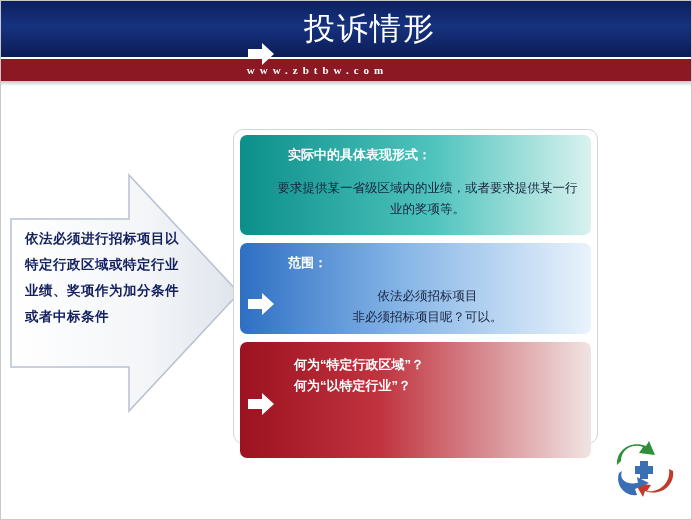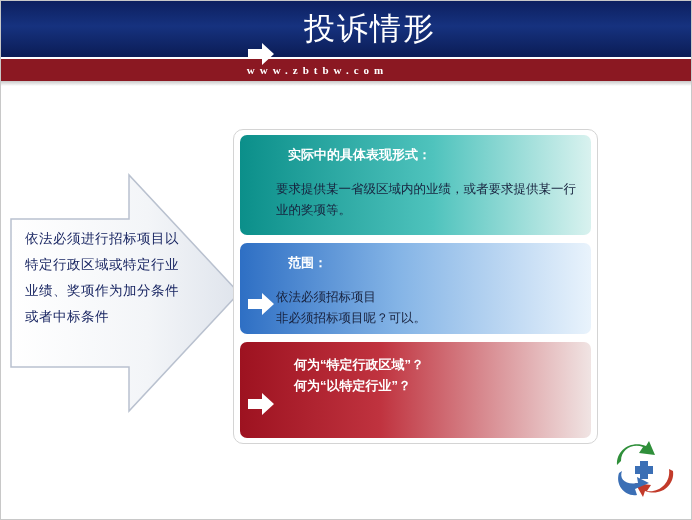--- a/index.html
+++ b/index.html
@@ -159,7 +159,8 @@
     color: #17213d;
     font-size: 12.5px;
     line-height: 21px;
-    font-family: Liberation Sans, sans-serif;
+    font-family: Liberation Mono, monospace;
+    text-align: center;
   }
   .teal-body { top: 44px; }
   .blue-body { top: 44px; }

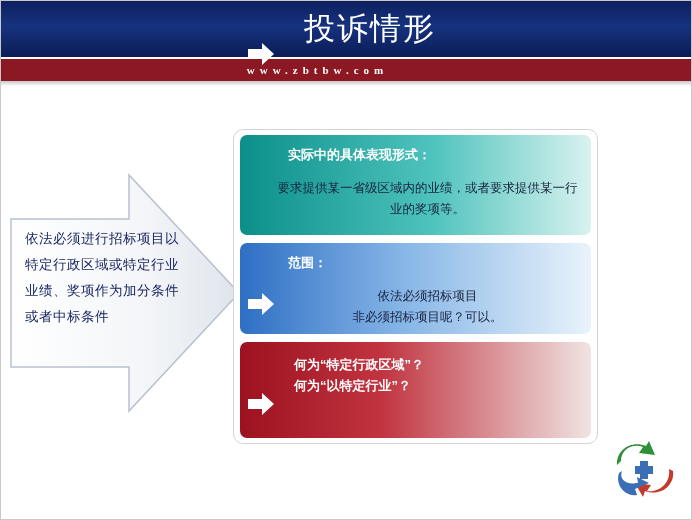--- a/index.html
+++ b/index.html
@@ -98,7 +98,7 @@
     width: 166px;
     color: #13205e;
     font-size: 13.5px;
-    font-weight: normal;
+    font-weight: bold;
     line-height: 26px;
     font-family: "DejaVu Serif", serif;
     letter-spacing: 0.5px;

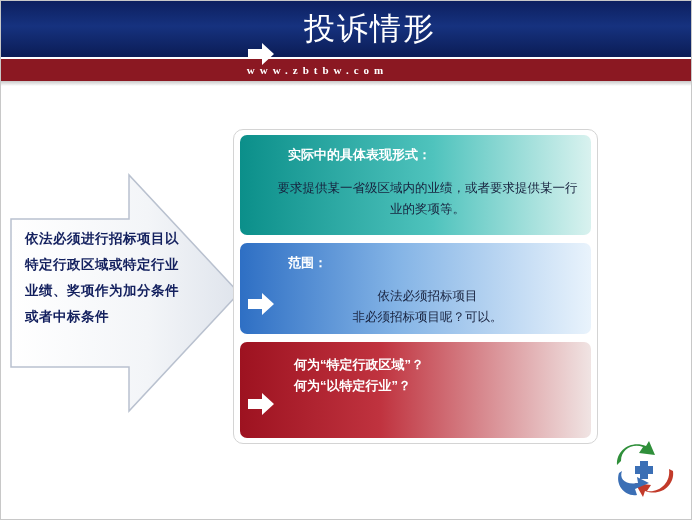--- a/index.html
+++ b/index.html
@@ -137,7 +137,7 @@
   }
   .card-red {
     top: 341px;
-    height: 96px;
+    height: 116px;
     background: linear-gradient(to right, #9d1220 0%, #c0333f 40%, #f0e4e3 100%);
   }
   .card-title {

